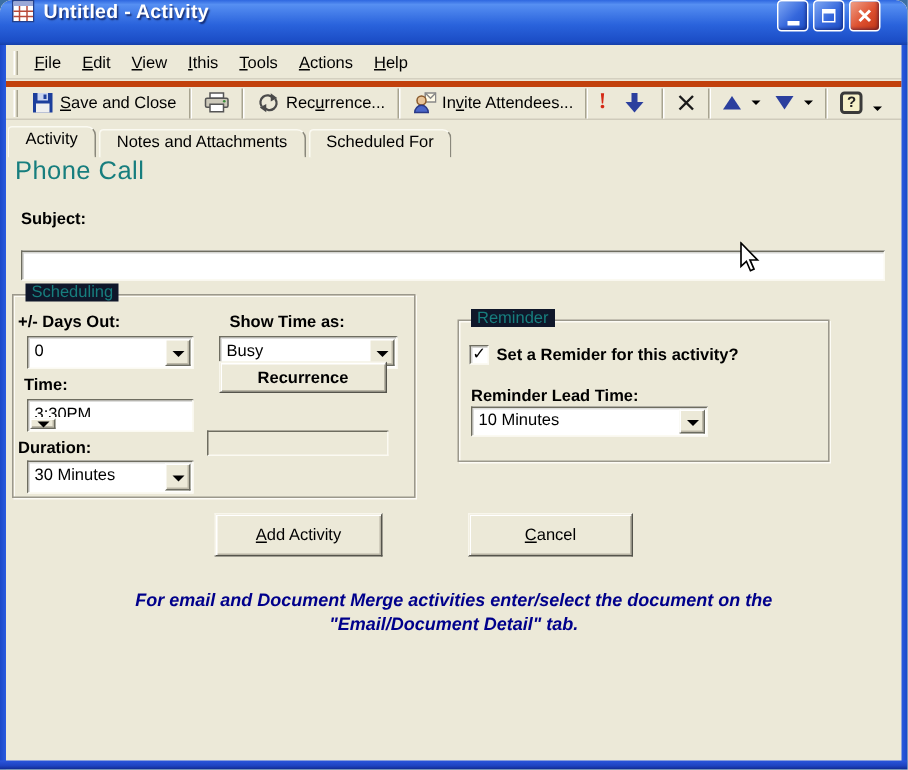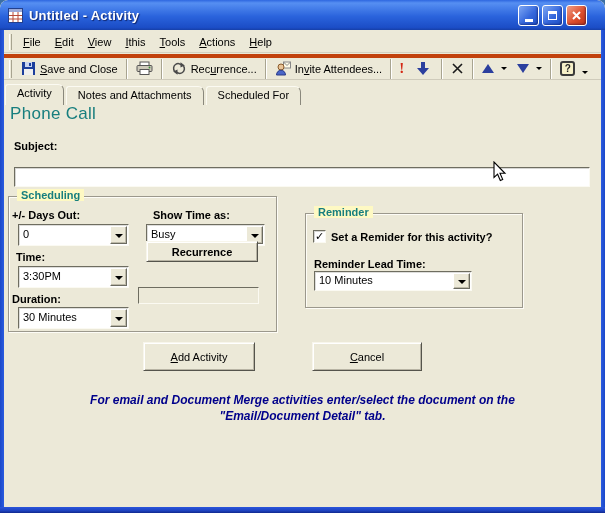--- a/index.html
+++ b/index.html
@@ -14,7 +14,7 @@
   
   .titlebar { position:absolute; top:0; left:0; right:0; height:30px;
     background:linear-gradient(180deg,#2E67E0 0%,#568FF2 10%,#2A63DC 55%,#1B4DC6 92%,#163FA8 100%);
-    border-radius:8px 8px 0 0; display:flex; align-items:center; padding:0 18px 0 8px; z-index:6; }
+    border-radius:8px 8px 0 0; display:flex; align-items:flex-start; padding:0 18px 0 8px; z-index:6; }
   .title-text { color:#fff; font-weight:bold; font-size:13px; margin-left:6px; flex:1;
     text-shadow:1px 1px 1px rgba(0,0,40,.6); letter-spacing:.2px; }
   .tb-btns { display:flex; gap:3px; }

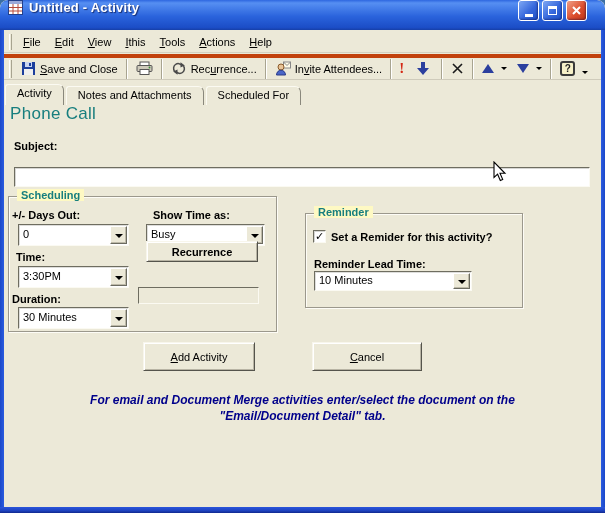--- a/index.html
+++ b/index.html
@@ -63,7 +63,7 @@
 
   
   .group { position:absolute; border:1px solid #9B988C; box-shadow:inset 1px 1px 0 #FDFCF6, 1px 1px 0 #FDFCF6; }
-  .group-label { position:absolute; top:-8px; left:8px; background:#fef9c3; padding:0 4px; font-size:11px; font-weight:bold; color:#177E7E; }
+  .group-label { position:absolute; top:-8px; left:8px; background:#0f172a; padding:0 4px; font-size:11px; font-weight:normal; color:#177E7E; }
   .group .label { position:absolute; }
 
   

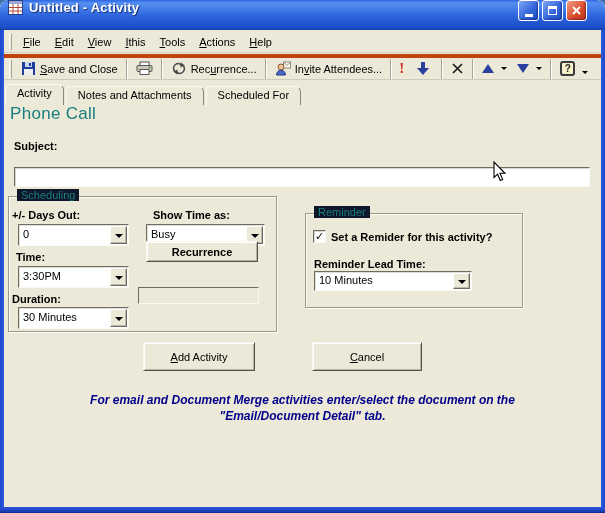--- a/index.html
+++ b/index.html
@@ -244,7 +244,7 @@
     </div>
   </div>
 
-  <div class="group" style="left:305px; top:213px; width:218px; height:95px;">
+  <div class="group" style="left:305px; top:213px; width:248px; height:95px;">
     <span class="group-label">Reminder</span>
     <span class="checkbox" style="left:7px; top:16px;">✓</span>
     <span class="label" style="left:25px; top:17px;">Set a Remider for this activity?</span>

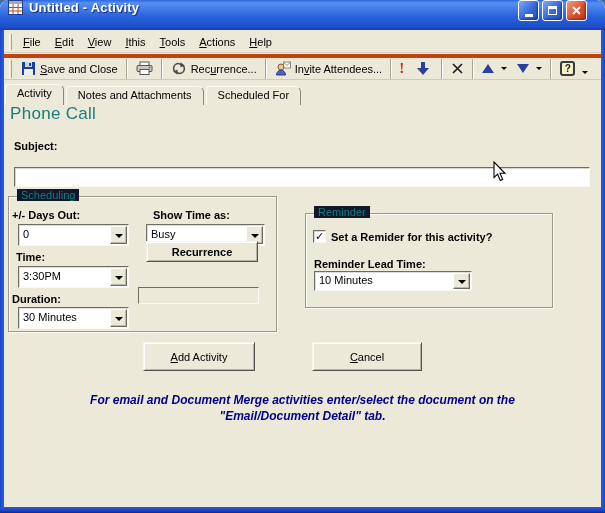--- a/index.html
+++ b/index.html
@@ -227,7 +227,7 @@
         </span>
     </div>
     <span class="label" style="left:7px; top:54px;">Time:</span>
-    <div class="combo" style="left:9px; top:69px; width:111px;">
+    <div class="combo" style="left:9px; top:69px; width:111px;flex-direction:column;">
       <span class="combo-val">3:30PM</span>
       <span class="combo-btn">
           <span class="tri-sm"></span>

